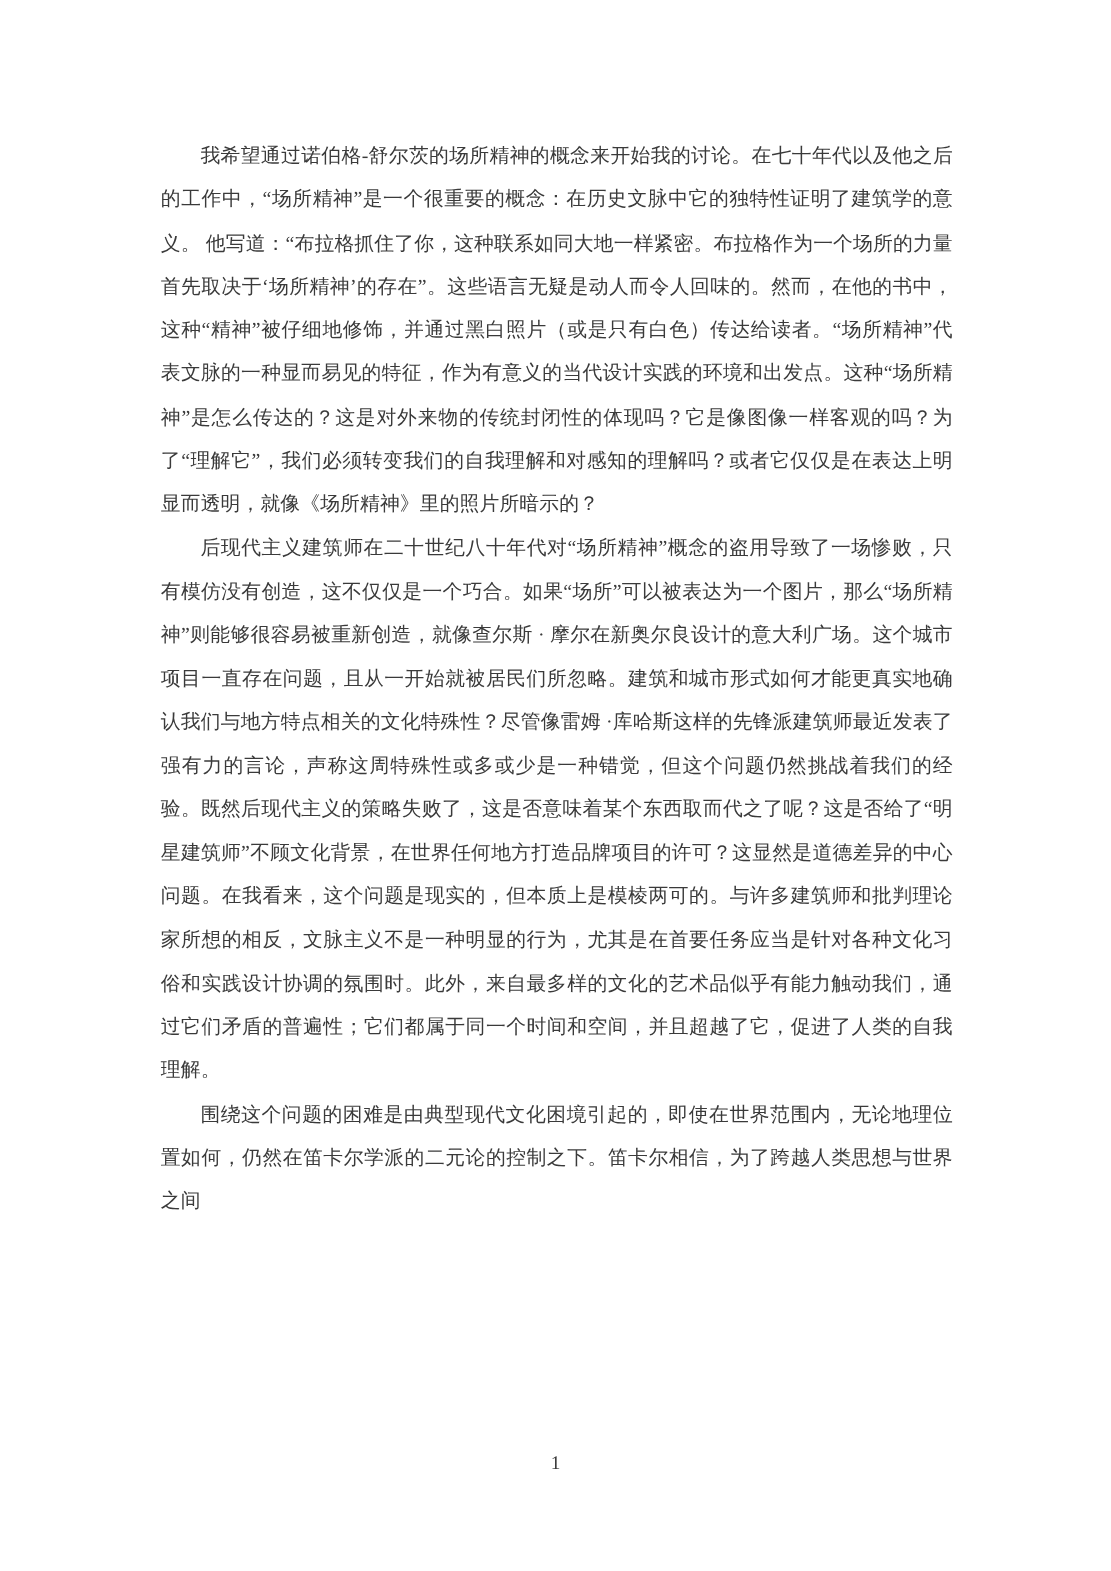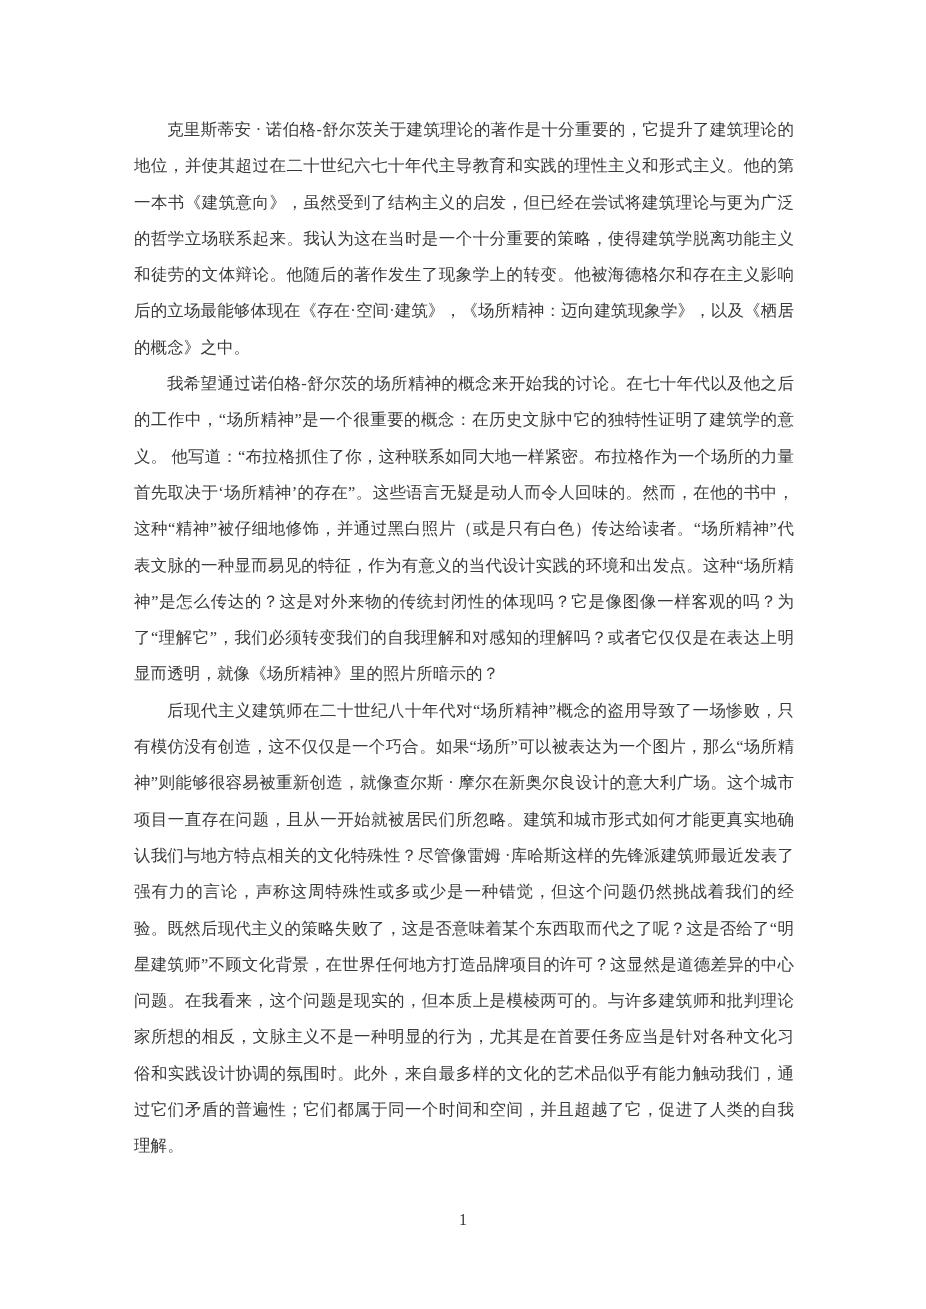--- a/index.html
+++ b/index.html
@@ -54,7 +54,6 @@
 
 <div class="page">
   <main class="text-block">
-    <p>克里斯蒂安 · 诺伯格-舒尔茨关于建筑理论的著作是十分重要的，它提升了建筑理论的地位，并使其超过在二十世纪六七十年代主导教育和实践的理性主义和形式主义。他的第一本书《建筑意向》，虽然受到了结构主义的启发，但已经在尝试将建筑理论与更为广泛的哲学立场联系起来。我认为这在当时是一个十分重要的策略，使得建筑学脱离功能主义和徒劳的文体辩论。他随后的著作发生了现象学上的转变。他被海德格尔和存在主义影响后的立场最能够体现在《存在·空间·建筑》，《场所精神：迈向建筑现象学》，以及《栖居的概念》之中。</p>
     <p>我希望通过诺伯格-舒尔茨的场所精神的概念来开始我的讨论。在七十年代以及他之后的工作中，“场所精神”是一个很重要的概念：在历史文脉中它的独特性证明了建筑学的意义。 他写道：“布拉格抓住了你，这种联系如同大地一样紧密。布拉格作为一个场所的力量首先取决于‘场所精神’的存在”。这些语言无疑是动人而令人回味的。然而，在他的书中，这种“精神”被仔细地修饰，并通过黑白照片（或是只有白色）传达给读者。“场所精神”代表文脉的一种显而易见的特征，作为有意义的当代设计实践的环境和出发点。这种“场所精神”是怎么传达的？这是对外来物的传统封闭性的体现吗？它是像图像一样客观的吗？为了“理解它”，我们必须转变我们的自我理解和对感知的理解吗？或者它仅仅是在表达上明显而透明，就像《场所精神》里的照片所暗示的？</p>
     <p>后现代主义建筑师在二十世纪八十年代对“场所精神”概念的盗用导致了一场惨败，只有模仿没有创造，这不仅仅是一个巧合。如果“场所”可以被表达为一个图片，那么“场所精神”则能够很容易被重新创造，就像查尔斯 · 摩尔在新奥尔良设计的意大利广场。这个城市项目一直存在问题，且从一开始就被居民们所忽略。建筑和城市形式如何才能更真实地确认我们与地方特点相关的文化特殊性？尽管像雷姆 ·库哈斯这样的先锋派建筑师最近发表了强有力的言论，声称这周特殊性或多或少是一种错觉，但这个问题仍然挑战着我们的经验。既然后现代主义的策略失败了，这是否意味着某个东西取而代之了呢？这是否给了“明星建筑师”不顾文化背景，在世界任何地方打造品牌项目的许可？这显然是道德差异的中心问题。在我看来，这个问题是现实的，但本质上是模棱两可的。与许多建筑师和批判理论家所想的相反，文脉主义不是一种明显的行为，尤其是在首要任务应当是针对各种文化习俗和实践设计协调的氛围时。此外，来自最多样的文化的艺术品似乎有能力触动我们，通过它们矛盾的普遍性；它们都属于同一个时间和空间，并且超越了它，促进了人类的自我理解。</p>
   </main>

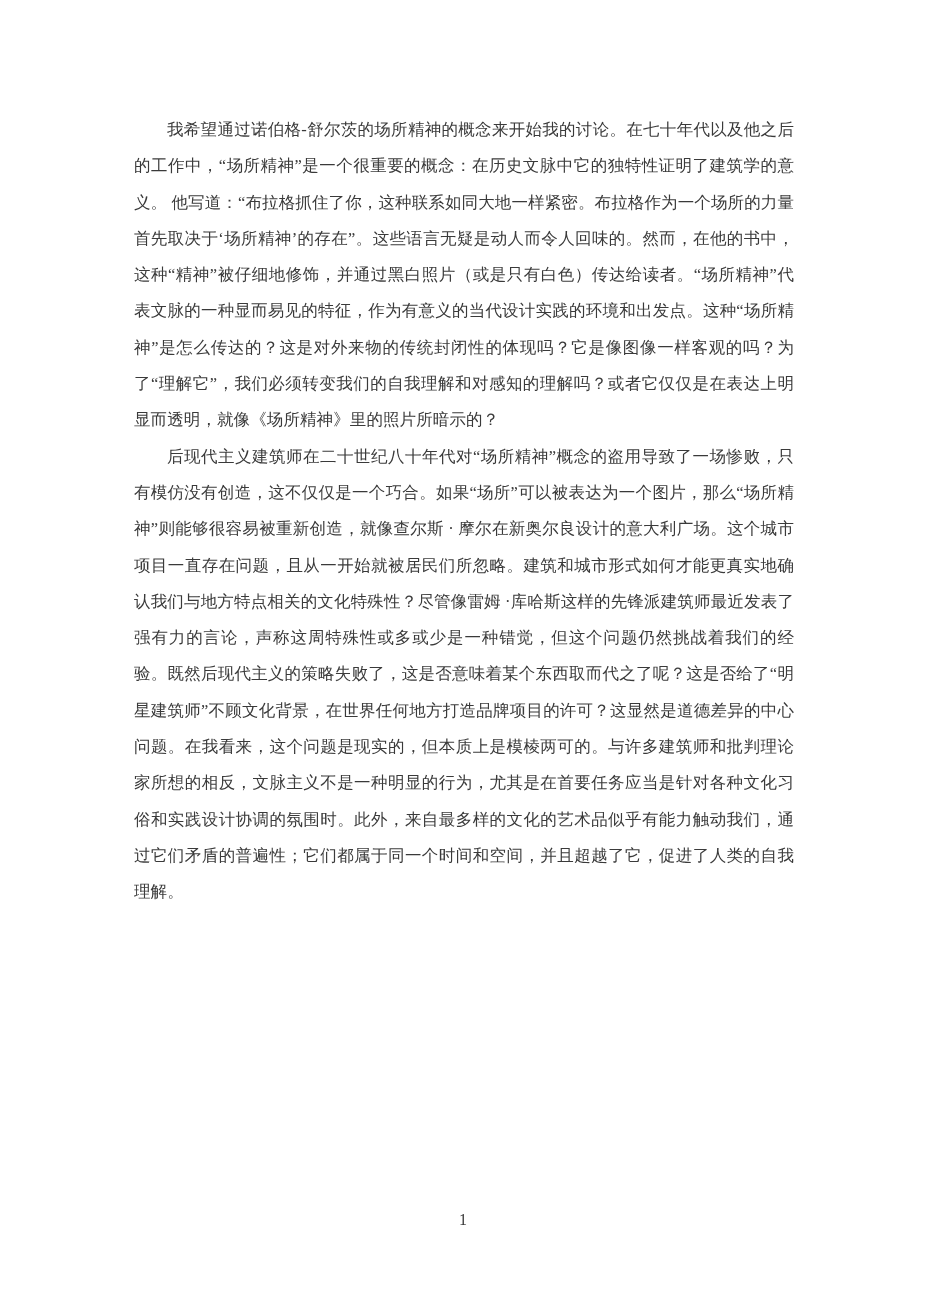--- a/index.html
+++ b/index.html
@@ -56,6 +56,7 @@
   <main class="text-block">
     <p>我希望通过诺伯格-舒尔茨的场所精神的概念来开始我的讨论。在七十年代以及他之后的工作中，“场所精神”是一个很重要的概念：在历史文脉中它的独特性证明了建筑学的意义。 他写道：“布拉格抓住了你，这种联系如同大地一样紧密。布拉格作为一个场所的力量首先取决于‘场所精神’的存在”。这些语言无疑是动人而令人回味的。然而，在他的书中，这种“精神”被仔细地修饰，并通过黑白照片（或是只有白色）传达给读者。“场所精神”代表文脉的一种显而易见的特征，作为有意义的当代设计实践的环境和出发点。这种“场所精神”是怎么传达的？这是对外来物的传统封闭性的体现吗？它是像图像一样客观的吗？为了“理解它”，我们必须转变我们的自我理解和对感知的理解吗？或者它仅仅是在表达上明显而透明，就像《场所精神》里的照片所暗示的？</p>
     <p>后现代主义建筑师在二十世纪八十年代对“场所精神”概念的盗用导致了一场惨败，只有模仿没有创造，这不仅仅是一个巧合。如果“场所”可以被表达为一个图片，那么“场所精神”则能够很容易被重新创造，就像查尔斯 · 摩尔在新奥尔良设计的意大利广场。这个城市项目一直存在问题，且从一开始就被居民们所忽略。建筑和城市形式如何才能更真实地确认我们与地方特点相关的文化特殊性？尽管像雷姆 ·库哈斯这样的先锋派建筑师最近发表了强有力的言论，声称这周特殊性或多或少是一种错觉，但这个问题仍然挑战着我们的经验。既然后现代主义的策略失败了，这是否意味着某个东西取而代之了呢？这是否给了“明星建筑师”不顾文化背景，在世界任何地方打造品牌项目的许可？这显然是道德差异的中心问题。在我看来，这个问题是现实的，但本质上是模棱两可的。与许多建筑师和批判理论家所想的相反，文脉主义不是一种明显的行为，尤其是在首要任务应当是针对各种文化习俗和实践设计协调的氛围时。此外，来自最多样的文化的艺术品似乎有能力触动我们，通过它们矛盾的普遍性；它们都属于同一个时间和空间，并且超越了它，促进了人类的自我理解。</p>
+    <p>围绕这个问题的困难是由典型现代文化困境引起的，即使在世界范围内，无论地理位置如何，仍然在笛卡尔学派的二元论的控制之下。笛卡尔相信，为了跨越人类思想与世界之间</p>
   </main>
   <footer class="page-number">1</footer>
 </div>

